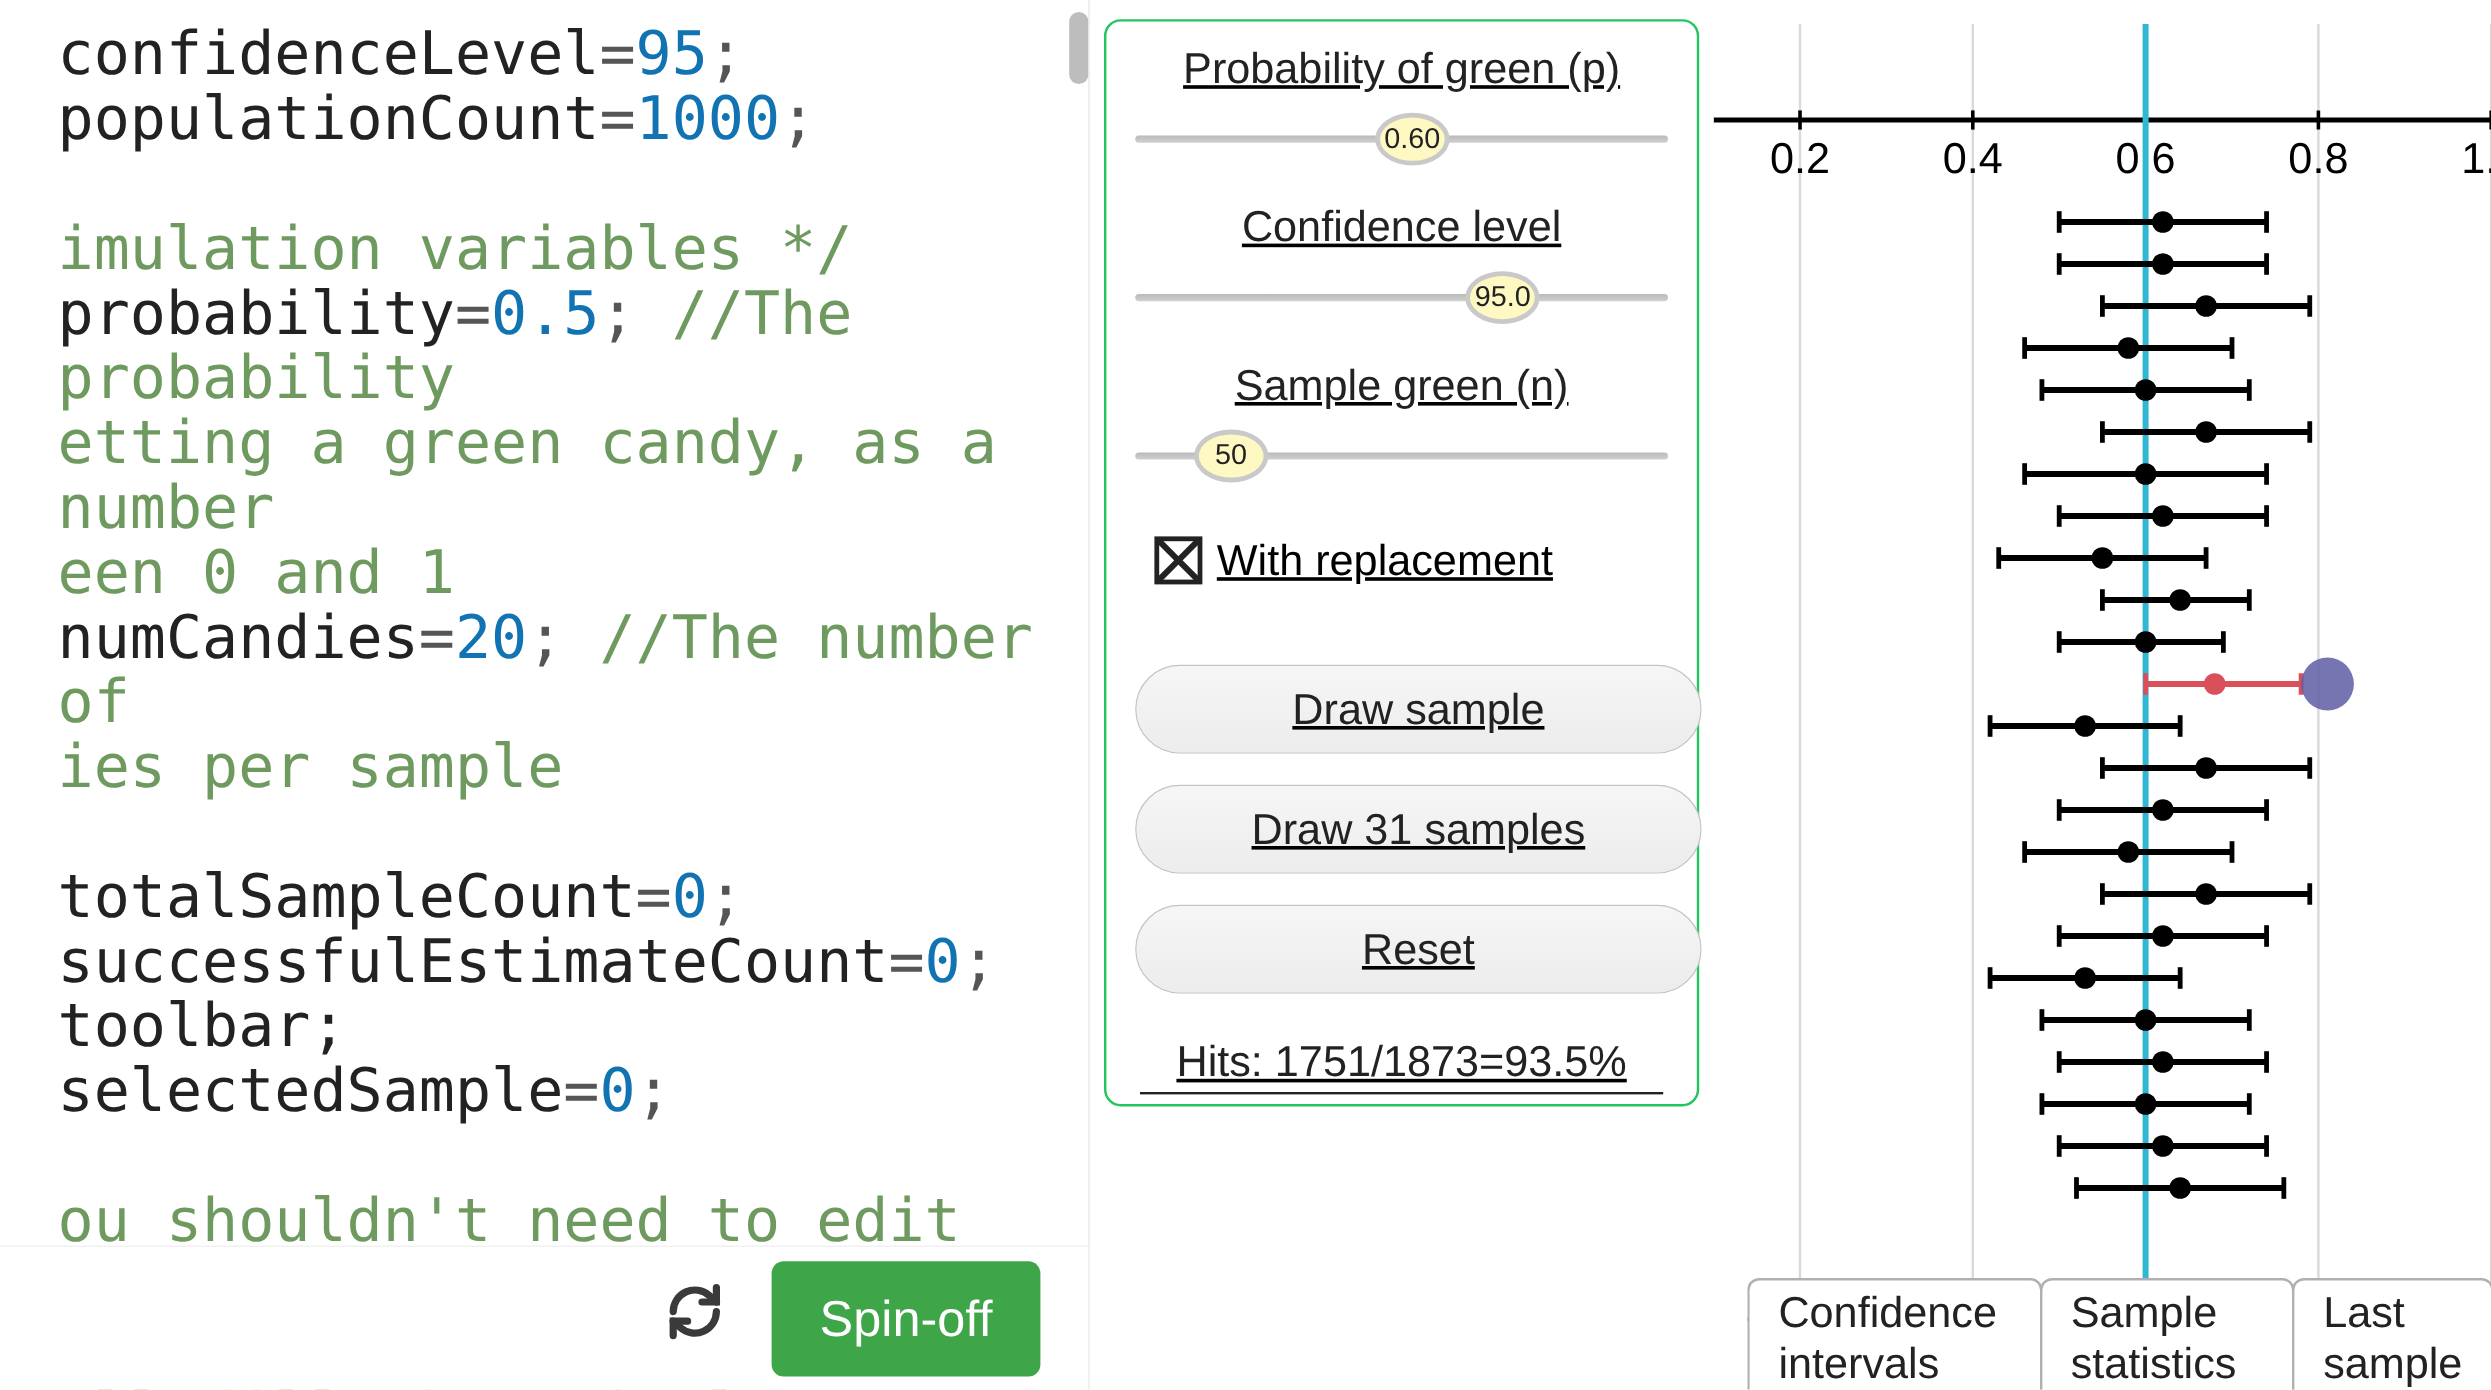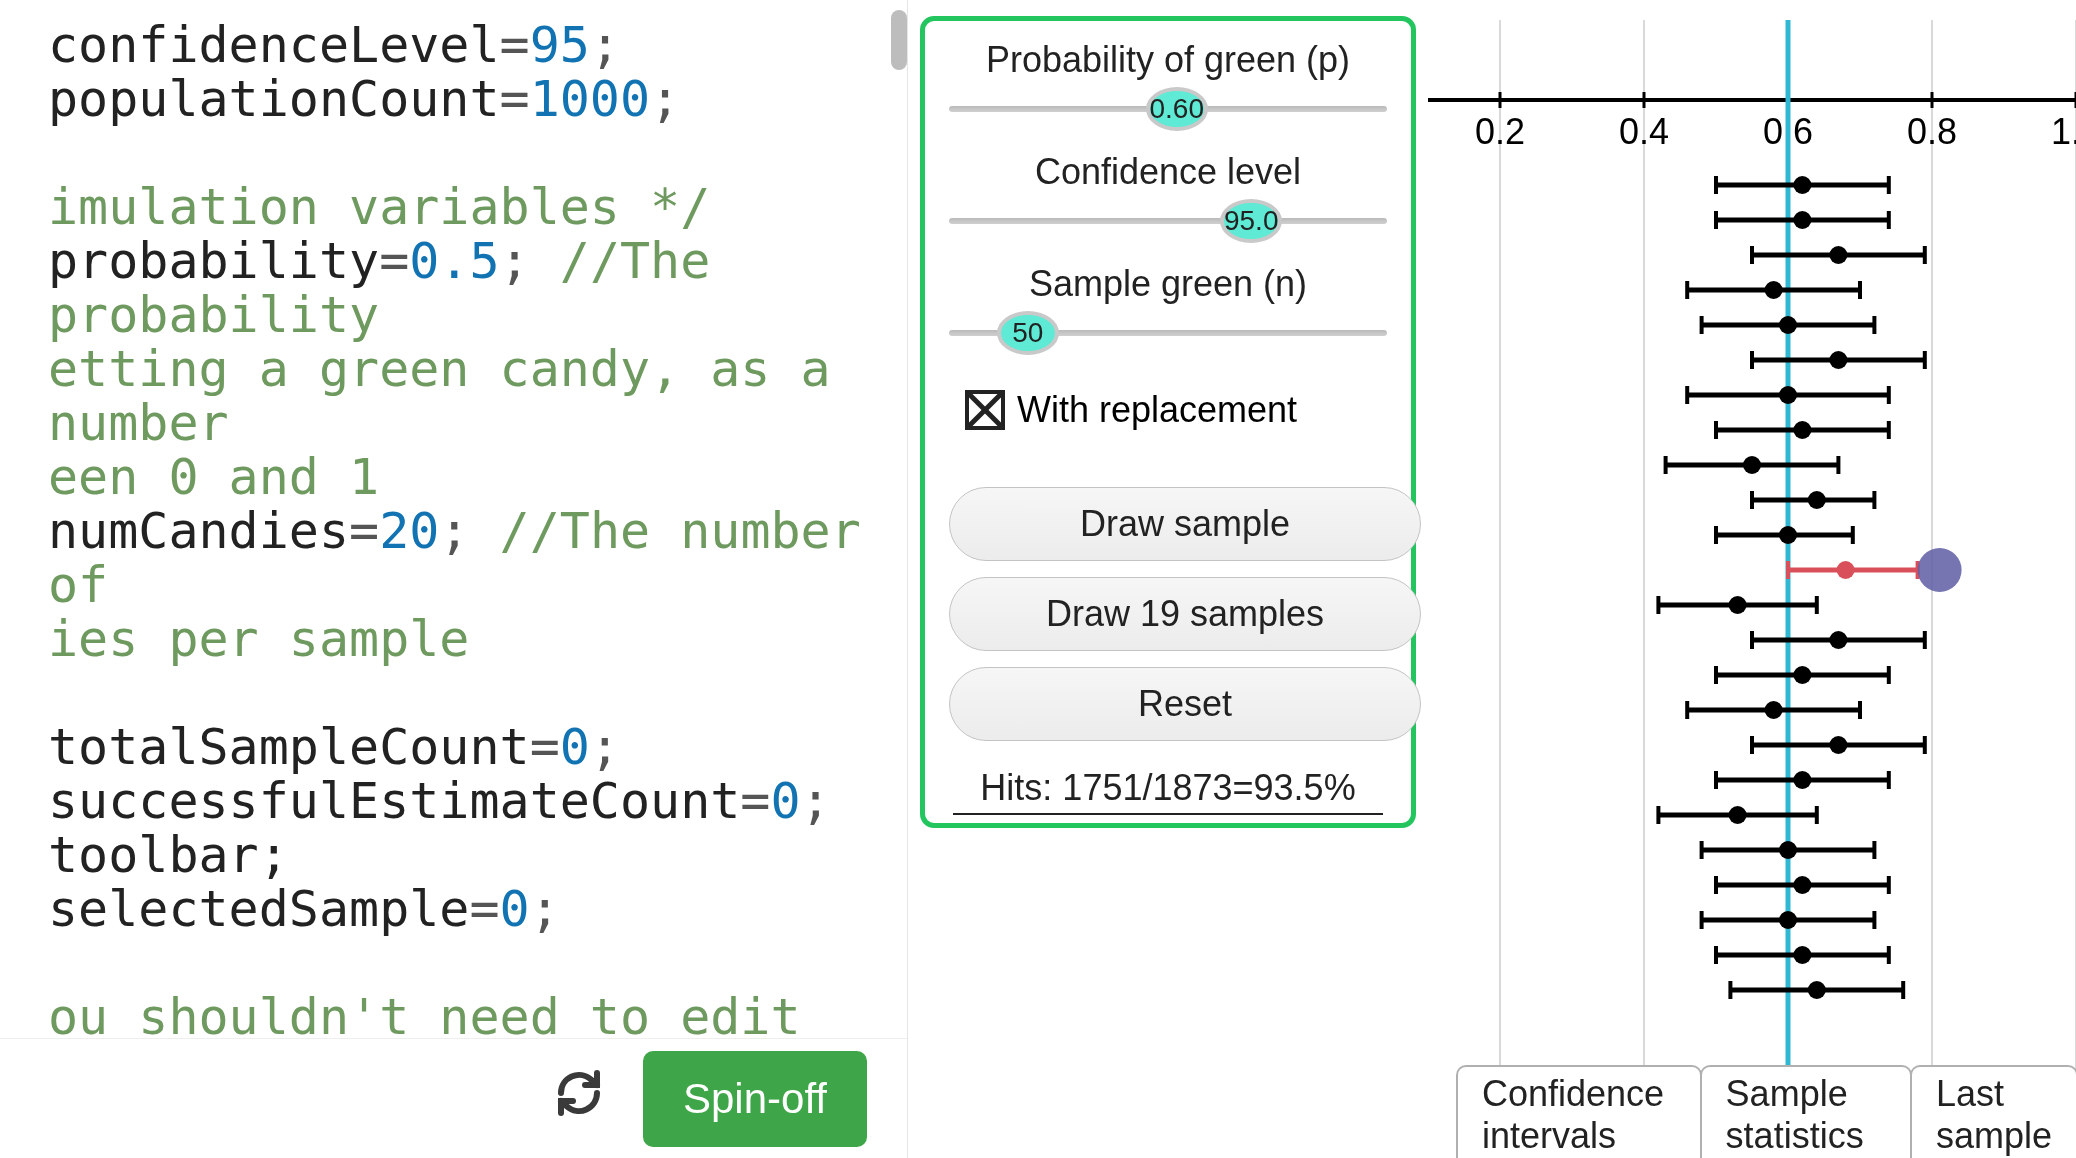--- a/index.html
+++ b/index.html
@@ -19,7 +19,7 @@
     .spinoff-btn { background:#3ea548; color:#fff; font-size:42px; padding:24px 40px; border:none; border-radius:10px; cursor:pointer; }
     
     .center { width:520px; position:relative; }
-    .panel { margin:16px auto 0; width:496px; border:5px solid #22c55e; border-radius:14px; background:#fff; padding:18px 24px 8px; display:flex; flex-direction:column; gap:6px; }
+    .panel { margin:16px auto 0; width:496px; border:2px solid #22c55e; border-radius:14px; background:#fff; padding:18px 24px 8px; display:flex; flex-direction:column; gap:16px;text-decoration:underline; }
     .ctrl-label { text-align:center; font-size:36px; color:#222; }
     .slider-row { position:relative; height:44px; margin-bottom:14px; }
     .slider-track { position:absolute; left:0; right:0; top:50%; height:6px; background:linear-gradient(#bababa,#d0d0d0); border-radius:3px; transform:translateY(-50%); }

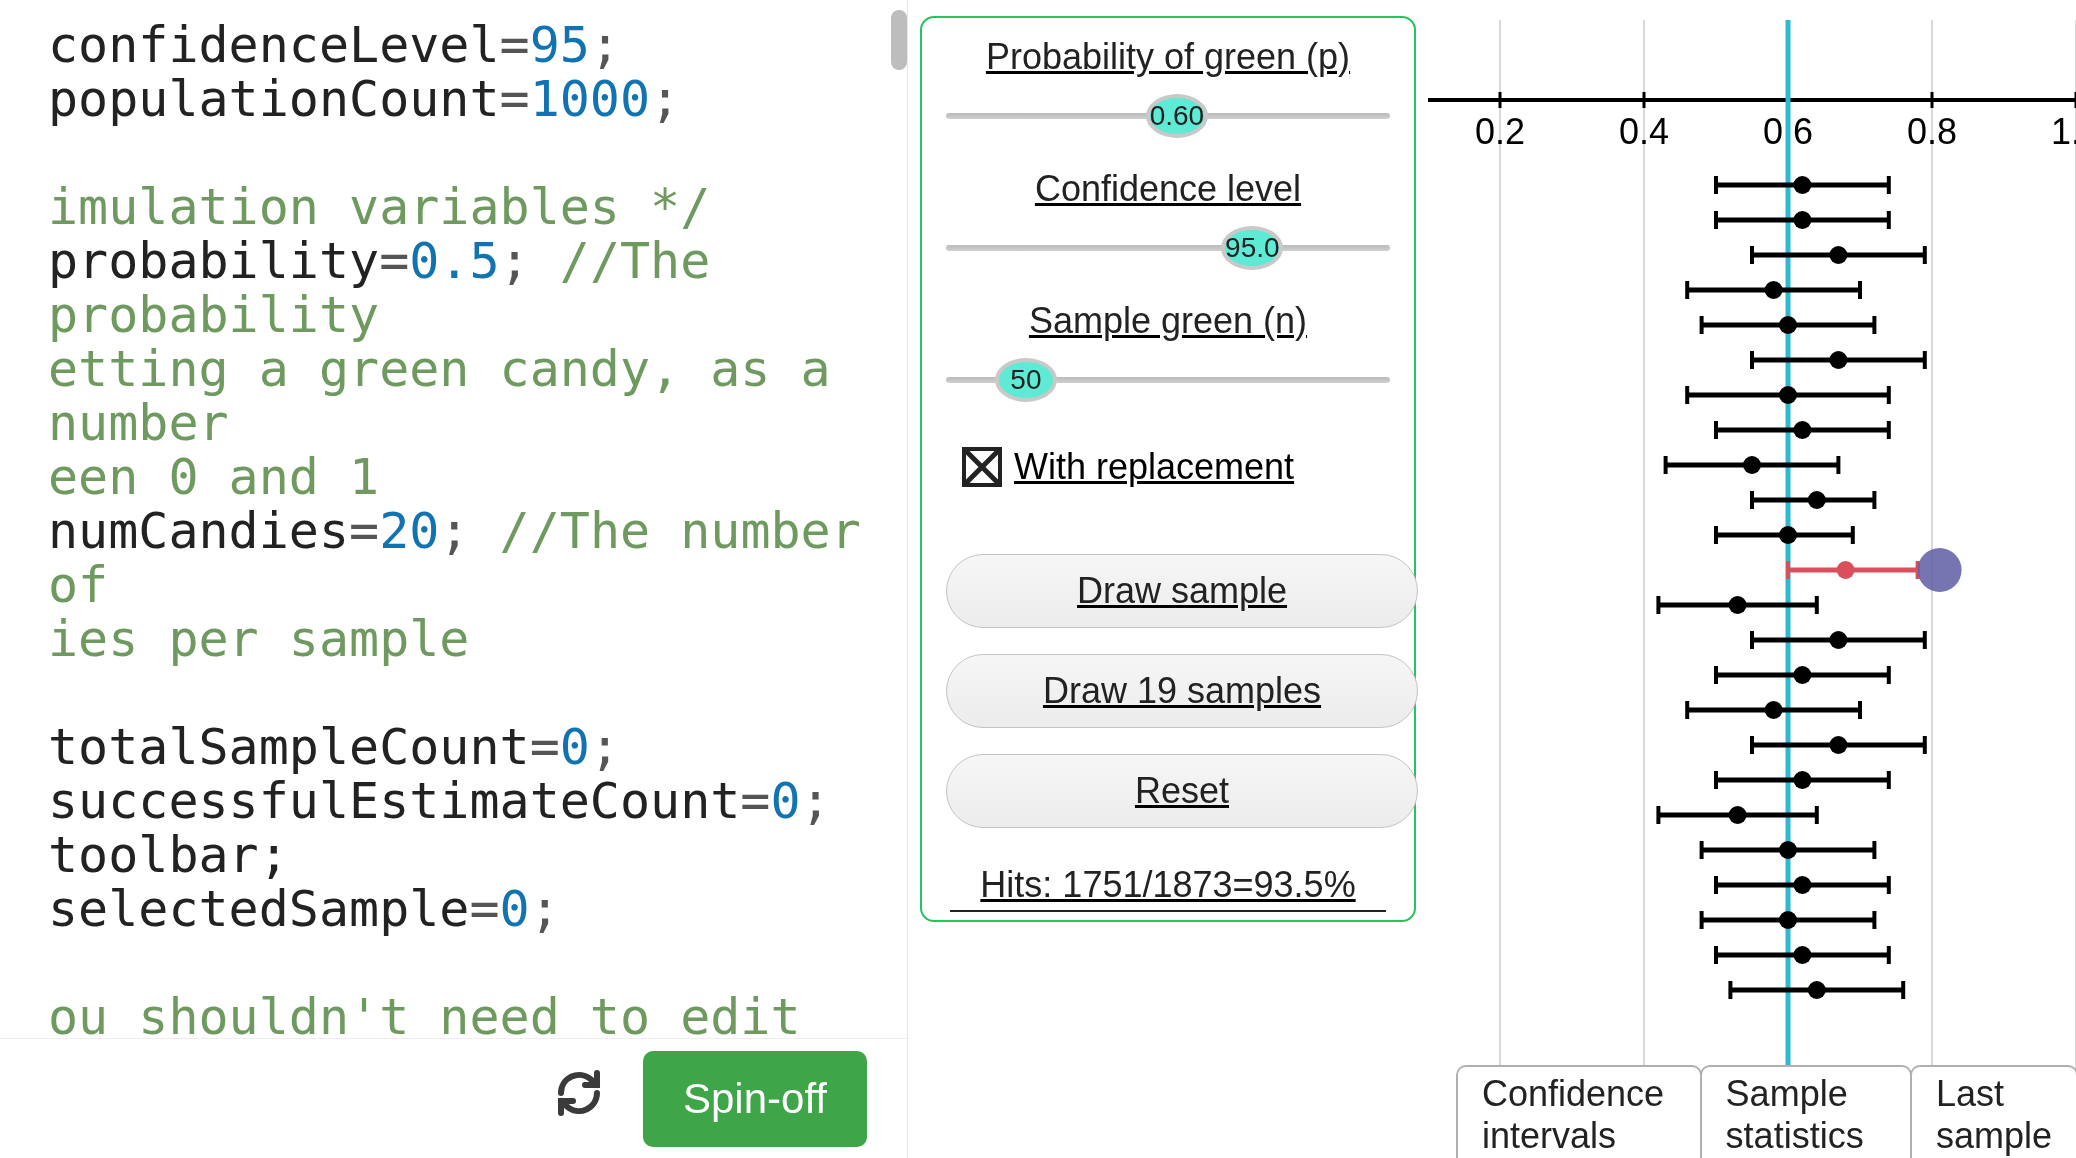--- a/index.html
+++ b/index.html
@@ -23,7 +23,7 @@
     .ctrl-label { text-align:center; font-size:36px; color:#222; }
     .slider-row { position:relative; height:44px; margin-bottom:14px; }
     .slider-track { position:absolute; left:0; right:0; top:50%; height:6px; background:linear-gradient(#bababa,#d0d0d0); border-radius:3px; transform:translateY(-50%); }
-    .slider-thumb { position:absolute; top:50%; width:62px; height:44px; border:4px solid #c9c9c9; border-radius:50%; background:#5eead4; transform:translate(-50%,-50%); display:flex; align-items:center; justify-content:center; font-size:28px; color:#222; }
+    .slider-thumb { position:absolute; top:50%; width:62px; height:44px; border:4px solid #c9c9c9; border-radius:50%; background:#fef9c3; transform:translate(-50%,-50%); display:flex; align-items:center; justify-content:center; font-size:24px; color:#222; }
     .checkbox-row { display:flex; align-items:center; gap:12px; font-size:36px; margin:14px 16px 50px; }
     .checkbox { width:40px; height:40px; border:4px solid #222; position:relative; }
     .checkbox svg { position:absolute; inset:-4px; }

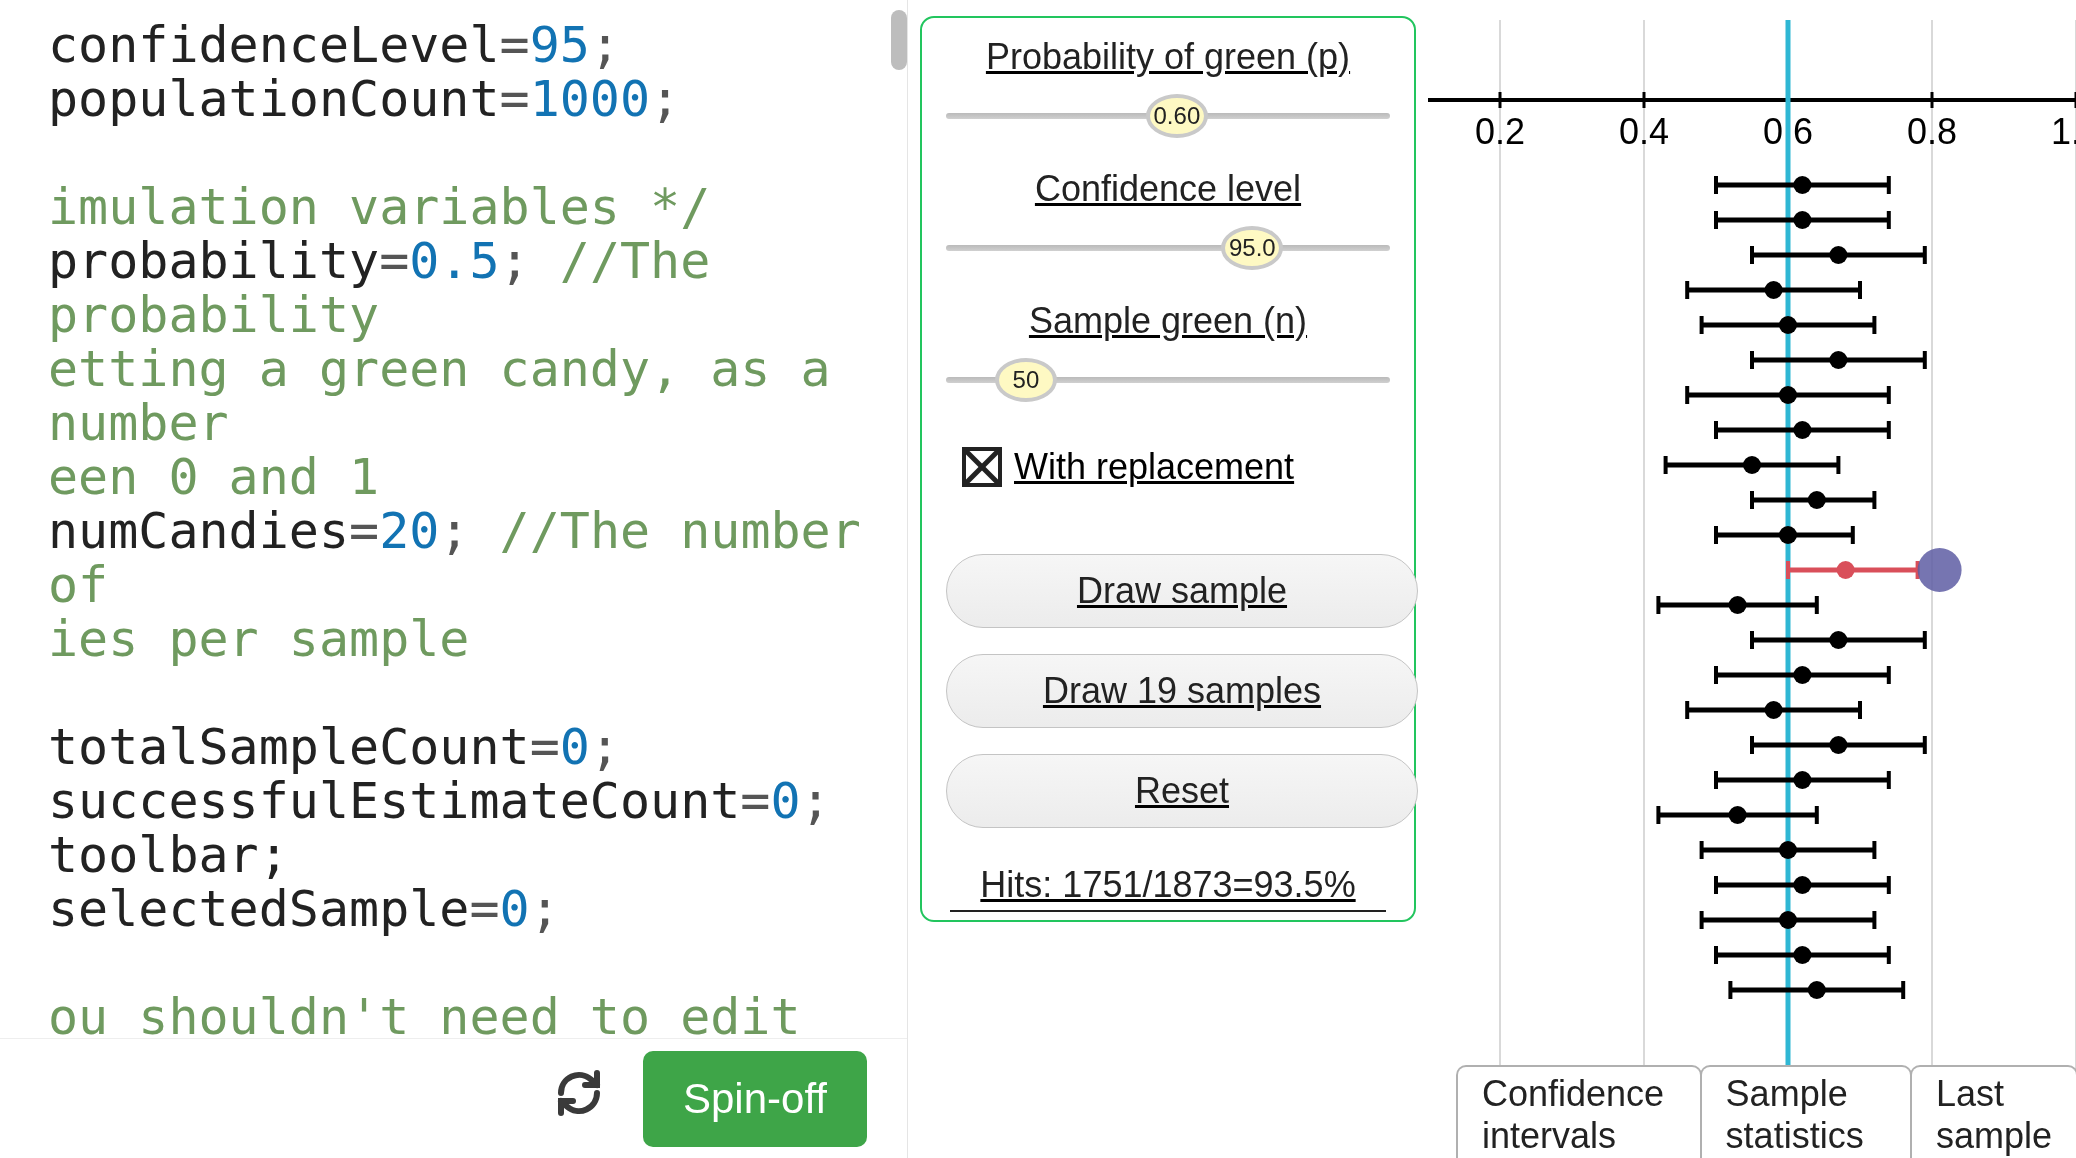--- a/index.html
+++ b/index.html
@@ -89,7 +89,7 @@
       </div>
 
       <button class="panel-btn">Draw sample</button>
-      <button class="panel-btn">Draw 19 samples</button>
+      <button class="panel-btn">Draw 31 samples</button>
       <button class="panel-btn">Reset</button>
       <div class="hits">Hits: 1751/1873=93.5%</div>
     </div>

